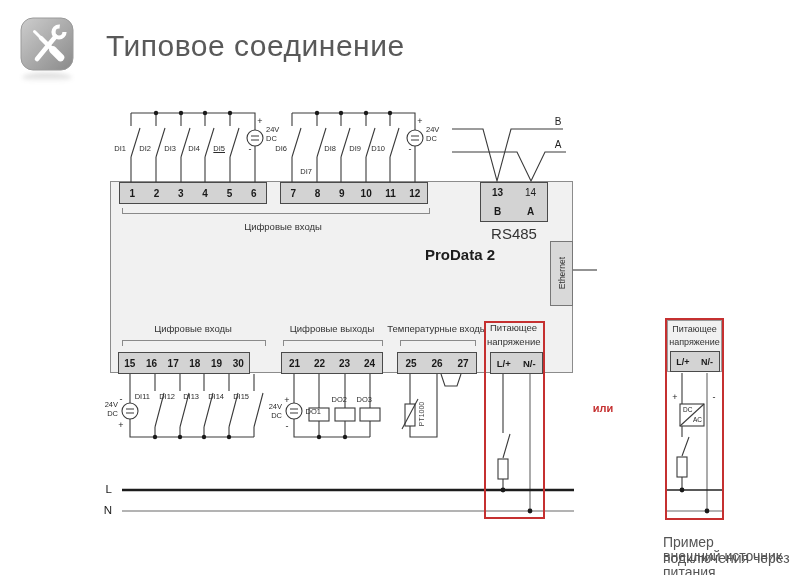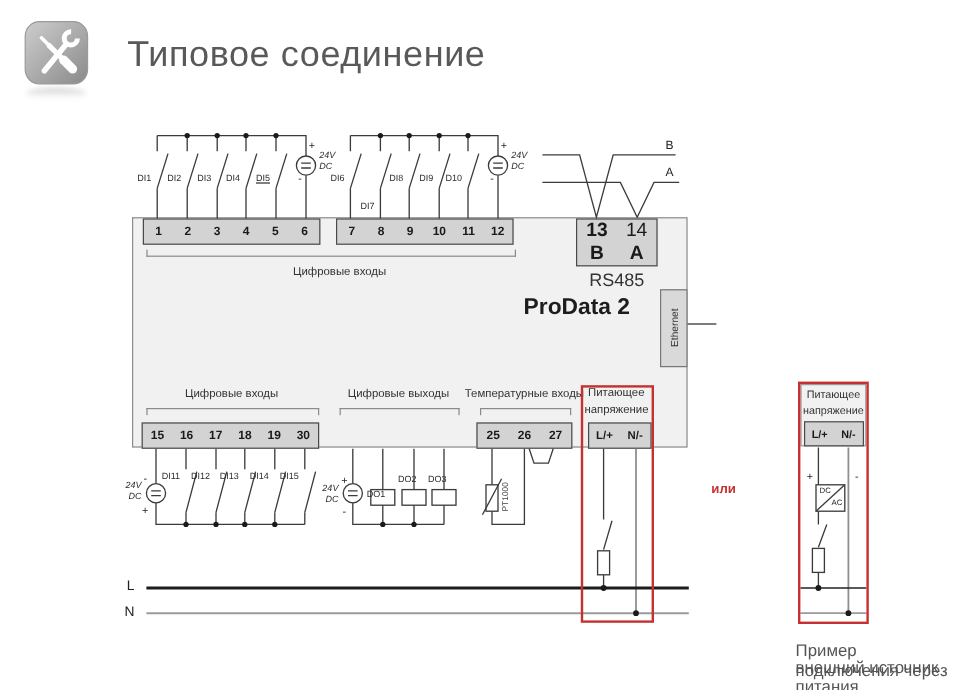--- a/index.html
+++ b/index.html
@@ -19,7 +19,7 @@
   .rgt{text-align:right;}
   .sig{font-size:7.5px;color:#2b2b2b;z-index:4;text-align:right;}
   .sign{font-size:9px;color:#222;width:8px;text-align:center;z-index:4;}
-  .src{font-size:7.5px;line-height:8.5px;color:#2b2b2b;z-index:4;font-style:italic;}
+  .src{font-size:7.5px;line-height:8.5px;color:#2b2b2b;z-index:4;}
   .bracket-up{border-left:1px solid #8a8a8a;border-right:1px solid #8a8a8a;border-bottom:1px solid #8a8a8a;height:5px;z-index:2;}
   .bracket-dn{border-left:1px solid #8a8a8a;border-right:1px solid #8a8a8a;border-top:1px solid #8a8a8a;height:5px;z-index:2;}
   .redbox{border:2px solid #c53030;box-sizing:border-box;z-index:5;pointer-events:none;}

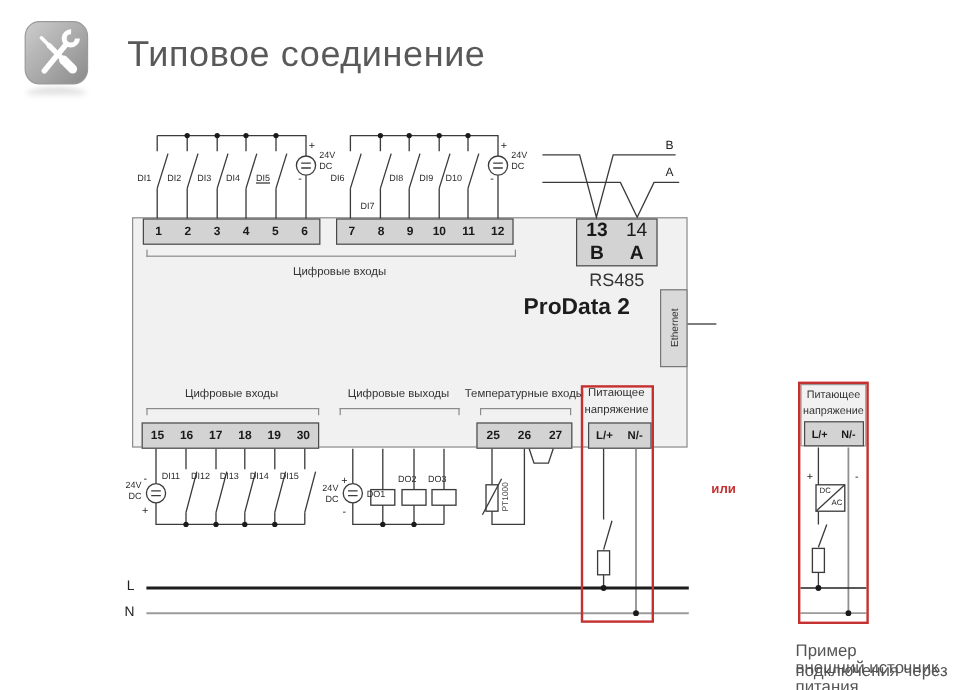--- a/index.html
+++ b/index.html
@@ -13,7 +13,7 @@
                 font-size:10px;font-weight:700;color:#1a1a1a;}
   .tblock .cell.pw{font-size:9.5px;font-weight:600;}
   .grid2{display:grid;grid-template-columns:1fr 1fr;grid-template-rows:1fr 1fr;}
-  .grid2 .cell{display:flex;align-items:center;justify-content:center;font-size:16px;color:#1a1a1a;}
+  .grid2 .cell{display:flex;align-items:center;justify-content:center;font-size:10px;color:#1a1a1a;}
   .lbl{font-size:9.5px;color:#333;z-index:4;}
   .ctr{text-align:center;}
   .rgt{text-align:right;}

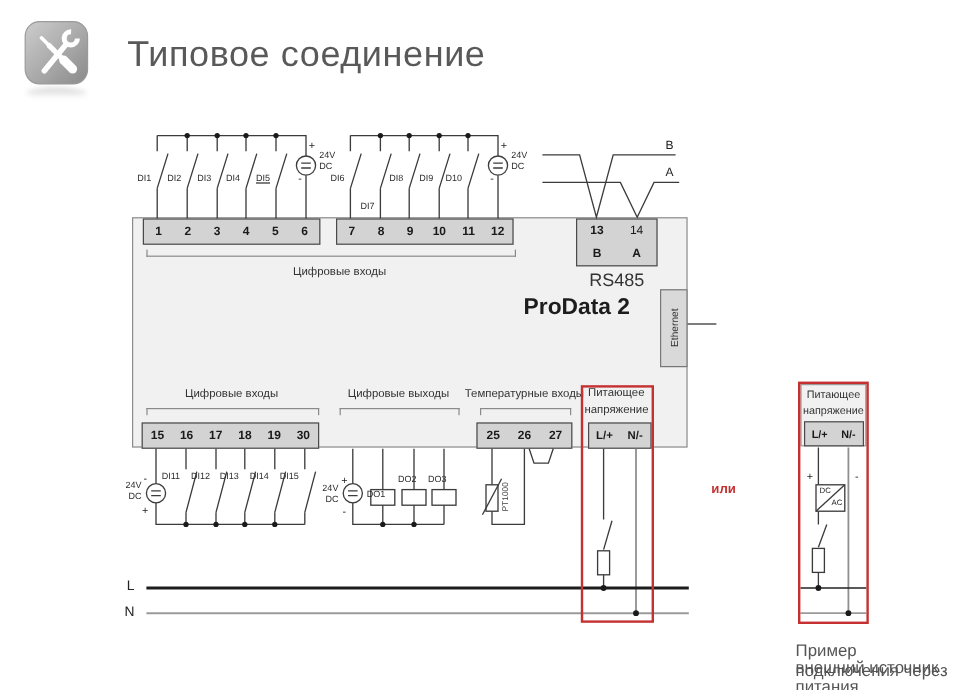--- a/index.html
+++ b/index.html
@@ -81,7 +81,7 @@
     <div class="cell">A</div>
   </div>
   <div class="abs lbl ctr" style="left:480px;top:225px;width:68px;font-size:15px;">RS485</div>
-  <div class="abs" style="left:425px;top:246px;width:100px;text-align:right;font-size:19px;font-weight:700;color:#1d1d1d;z-index:4;">ProData 2</div>
+  <div class="abs" style="left:425px;top:246px;width:100px;text-align:left;font-size:15px;font-weight:700;color:#1d1d1d;z-index:4;">ProData 2</div>
   <div class="abs eth" style="left:550px;top:241px;width:23px;height:65px;">
     <span>Ethernet</span>
   </div>

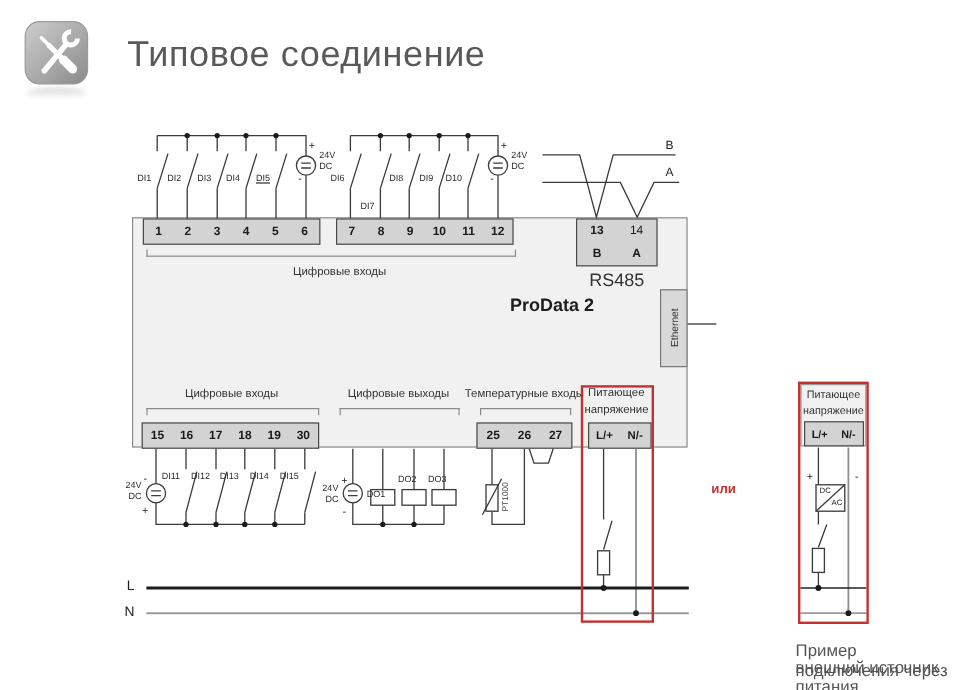--- a/index.html
+++ b/index.html
@@ -86,7 +86,7 @@
     <span>Ethernet</span>
   </div>
 
-  <div class="abs tblock" style="left:118px;top:352px;width:148px;height:22px;">
+  <div class="abs tblock" style="left:118px;top:352px;width:132px;height:22px;">
     <div class="cell">15</div>
     <div class="cell">16</div>
     <div class="cell">17</div>

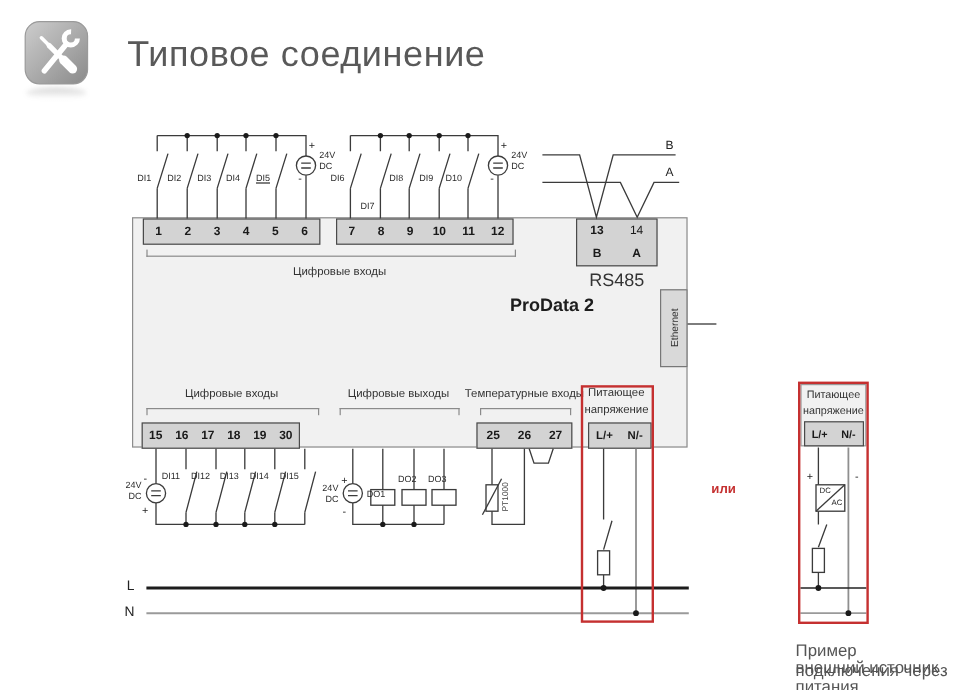--- a/index.html
+++ b/index.html
@@ -94,6 +94,12 @@
     <div class="cell">19</div>
     <div class="cell">30</div>
   </div>
+  <div class="abs tblock" style="left:281px;top:352px;width:102px;height:22px;">
+    <div class="cell">21</div>
+    <div class="cell">22</div>
+    <div class="cell">23</div>
+    <div class="cell">24</div>
+  </div>
   <div class="abs tblock" style="left:397px;top:352px;width:80px;height:22px;">
     <div class="cell">25</div>
     <div class="cell">26</div>

